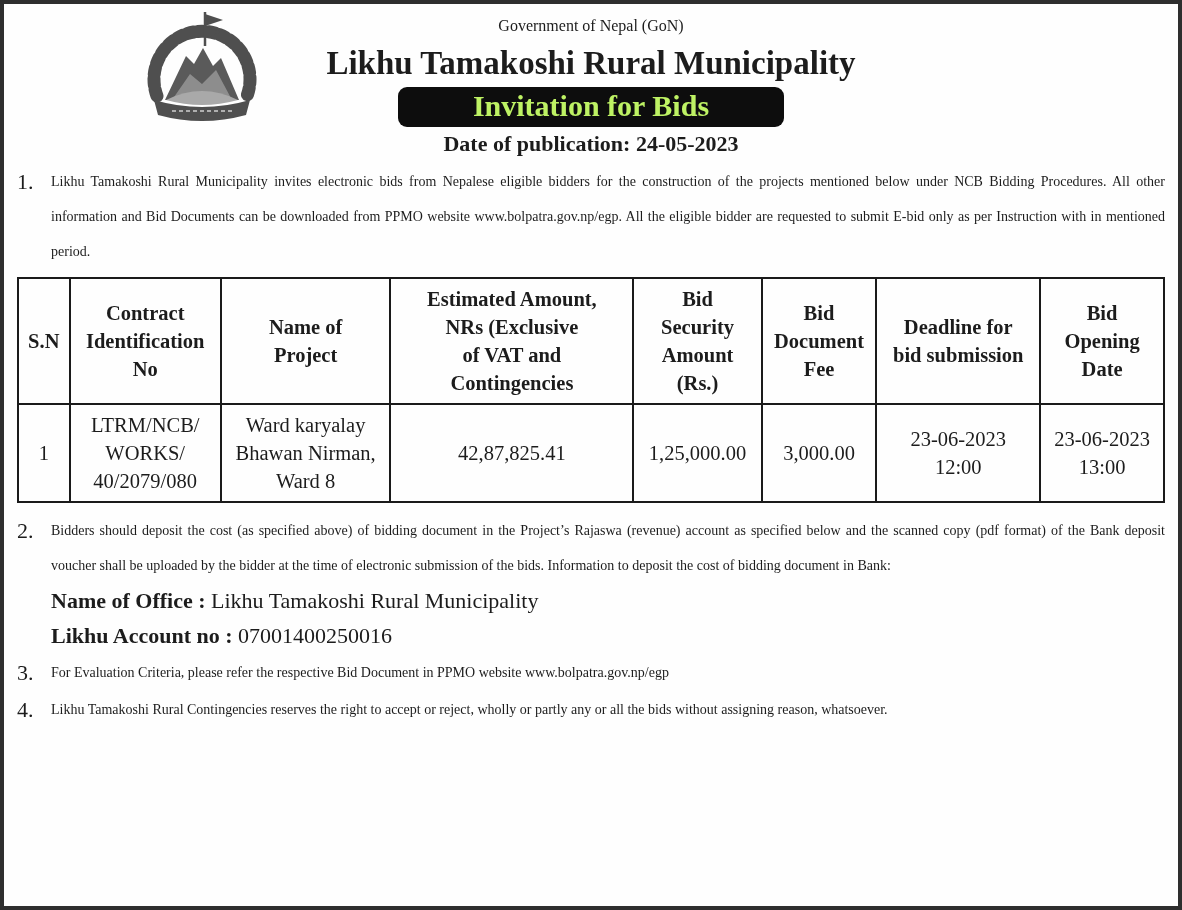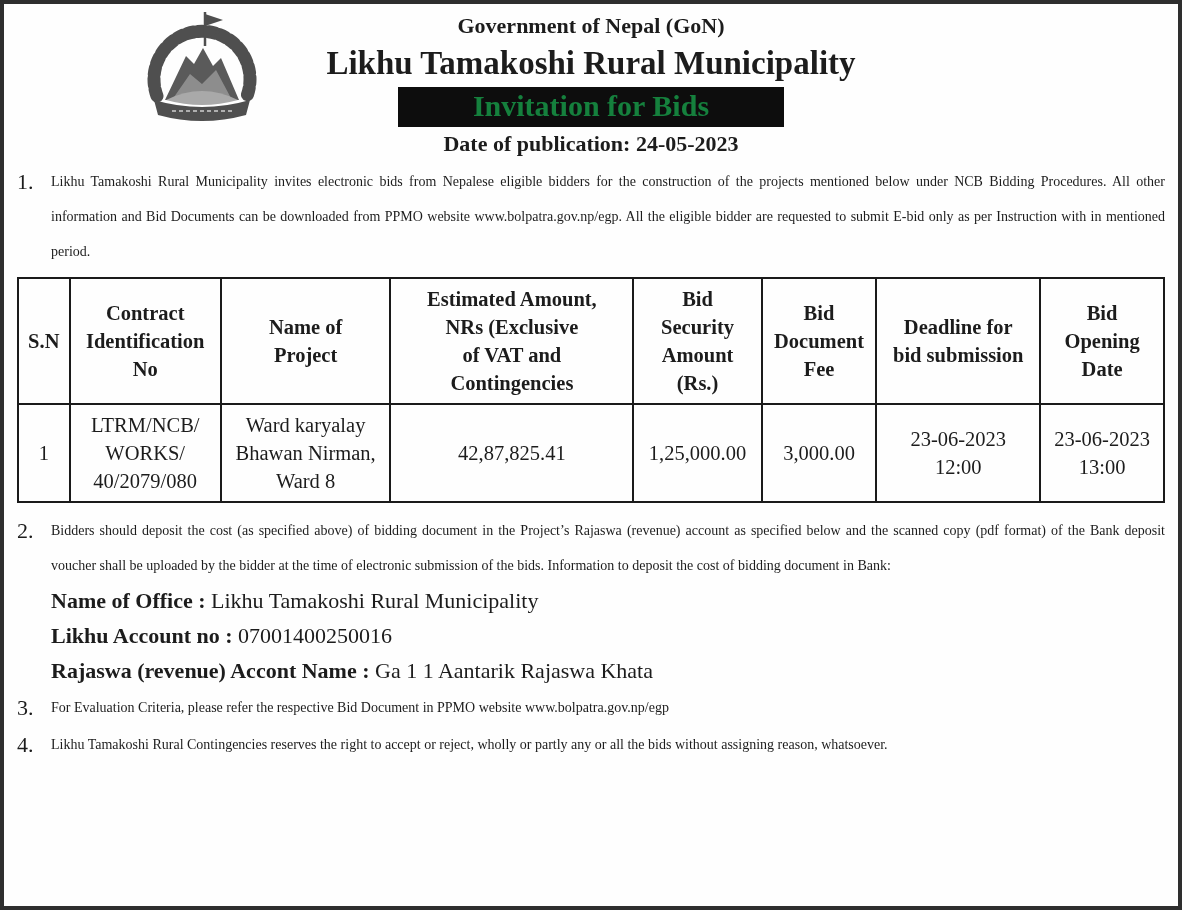--- a/index.html
+++ b/index.html
@@ -17,7 +17,7 @@
   
   .header { position: relative; text-align: center; padding-top: 4px; }
   .emblem { position: absolute; left: 115px; top: 2px; width: 140px; height: 120px; }
-  .gov-line { font-weight: bold; font-size: 22px; line-height: 28px; }
+  .gov-line { font-weight: normal; font-size: 16px; line-height: 28px; }
   .muni-line { font-weight: bold; font-size: 33px; line-height: 42px; margin-top: 2px; }
   .banner-box {
     display: inline-block;

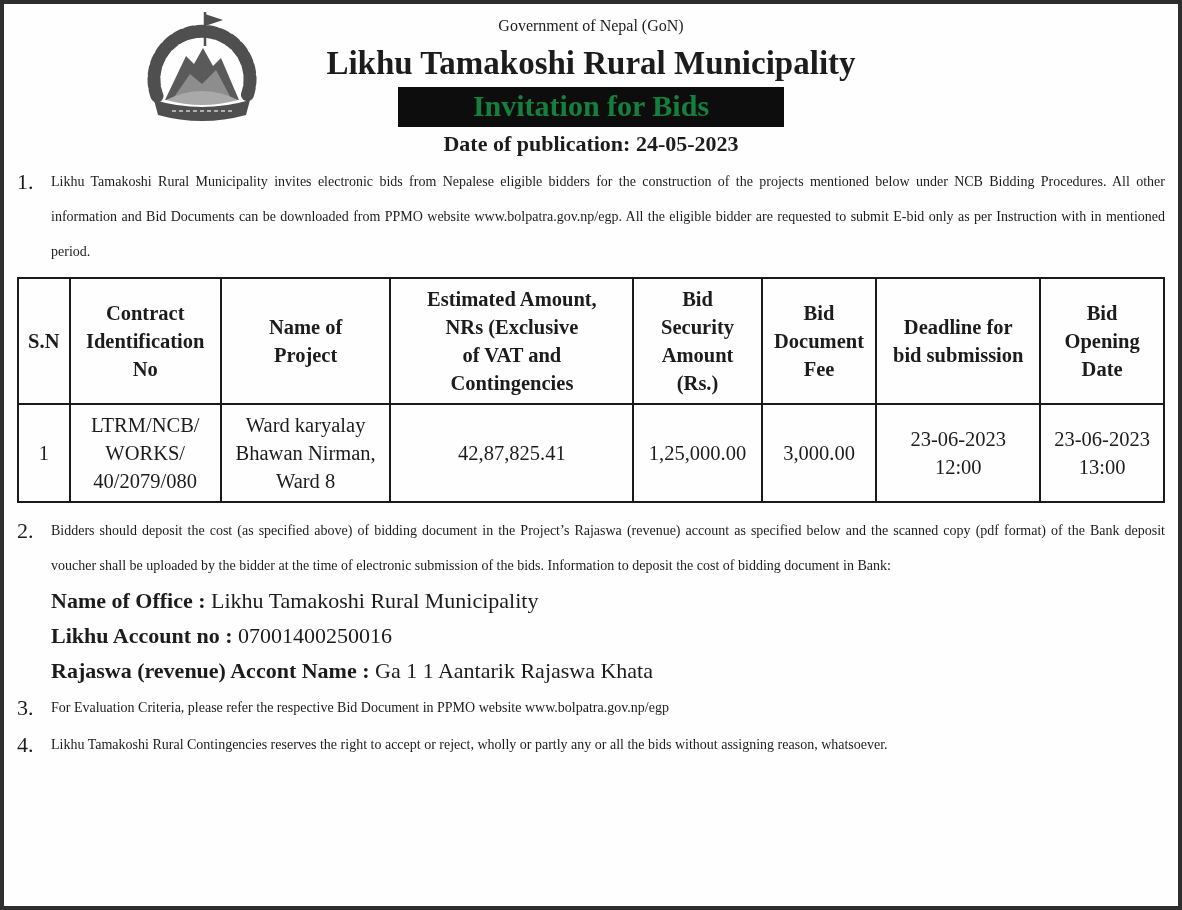--- a/index.html
+++ b/index.html
@@ -21,10 +21,11 @@
   .muni-line { font-weight: bold; font-size: 33px; line-height: 42px; margin-top: 2px; }
   .banner-box {
     display: inline-block;
-    background: #0d0d0d; color: #15803d;
+    background: #0d0d0d; color: #bef264;
     font-weight: bold; font-size: 30px; line-height: 36px;
     min-width: 386px; padding: 1px 30px 3px 30px;
     margin-top: 3px;
+    border-radius: 9px;
   }
   .pub-line { font-weight: bold; font-size: 22px; line-height: 28px; margin-top: 3px; }
   

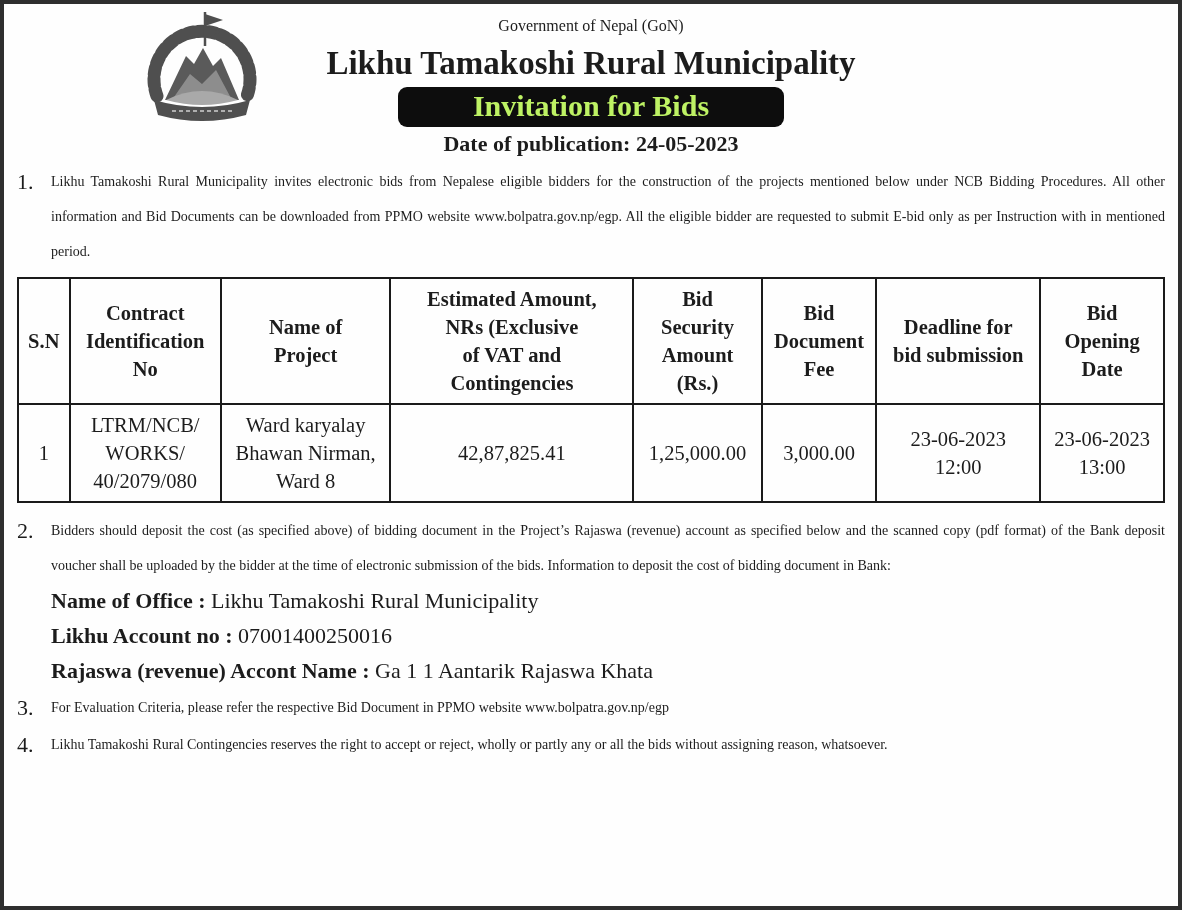--- a/index.html
+++ b/index.html
@@ -155,10 +155,6 @@
       <span class="blabel">Likhu Account no :</span>
       <span>07001400250016</span>
     </div>
-    <div class="bank-line">
-      <span class="blabel">Rajaswa (revenue) Accont Name :</span>
-      <span>Ga 1 1 Aantarik Rajaswa Khata</span>
-    </div>
   </div>
 
   <div class="item" style="margin-top:2px">

